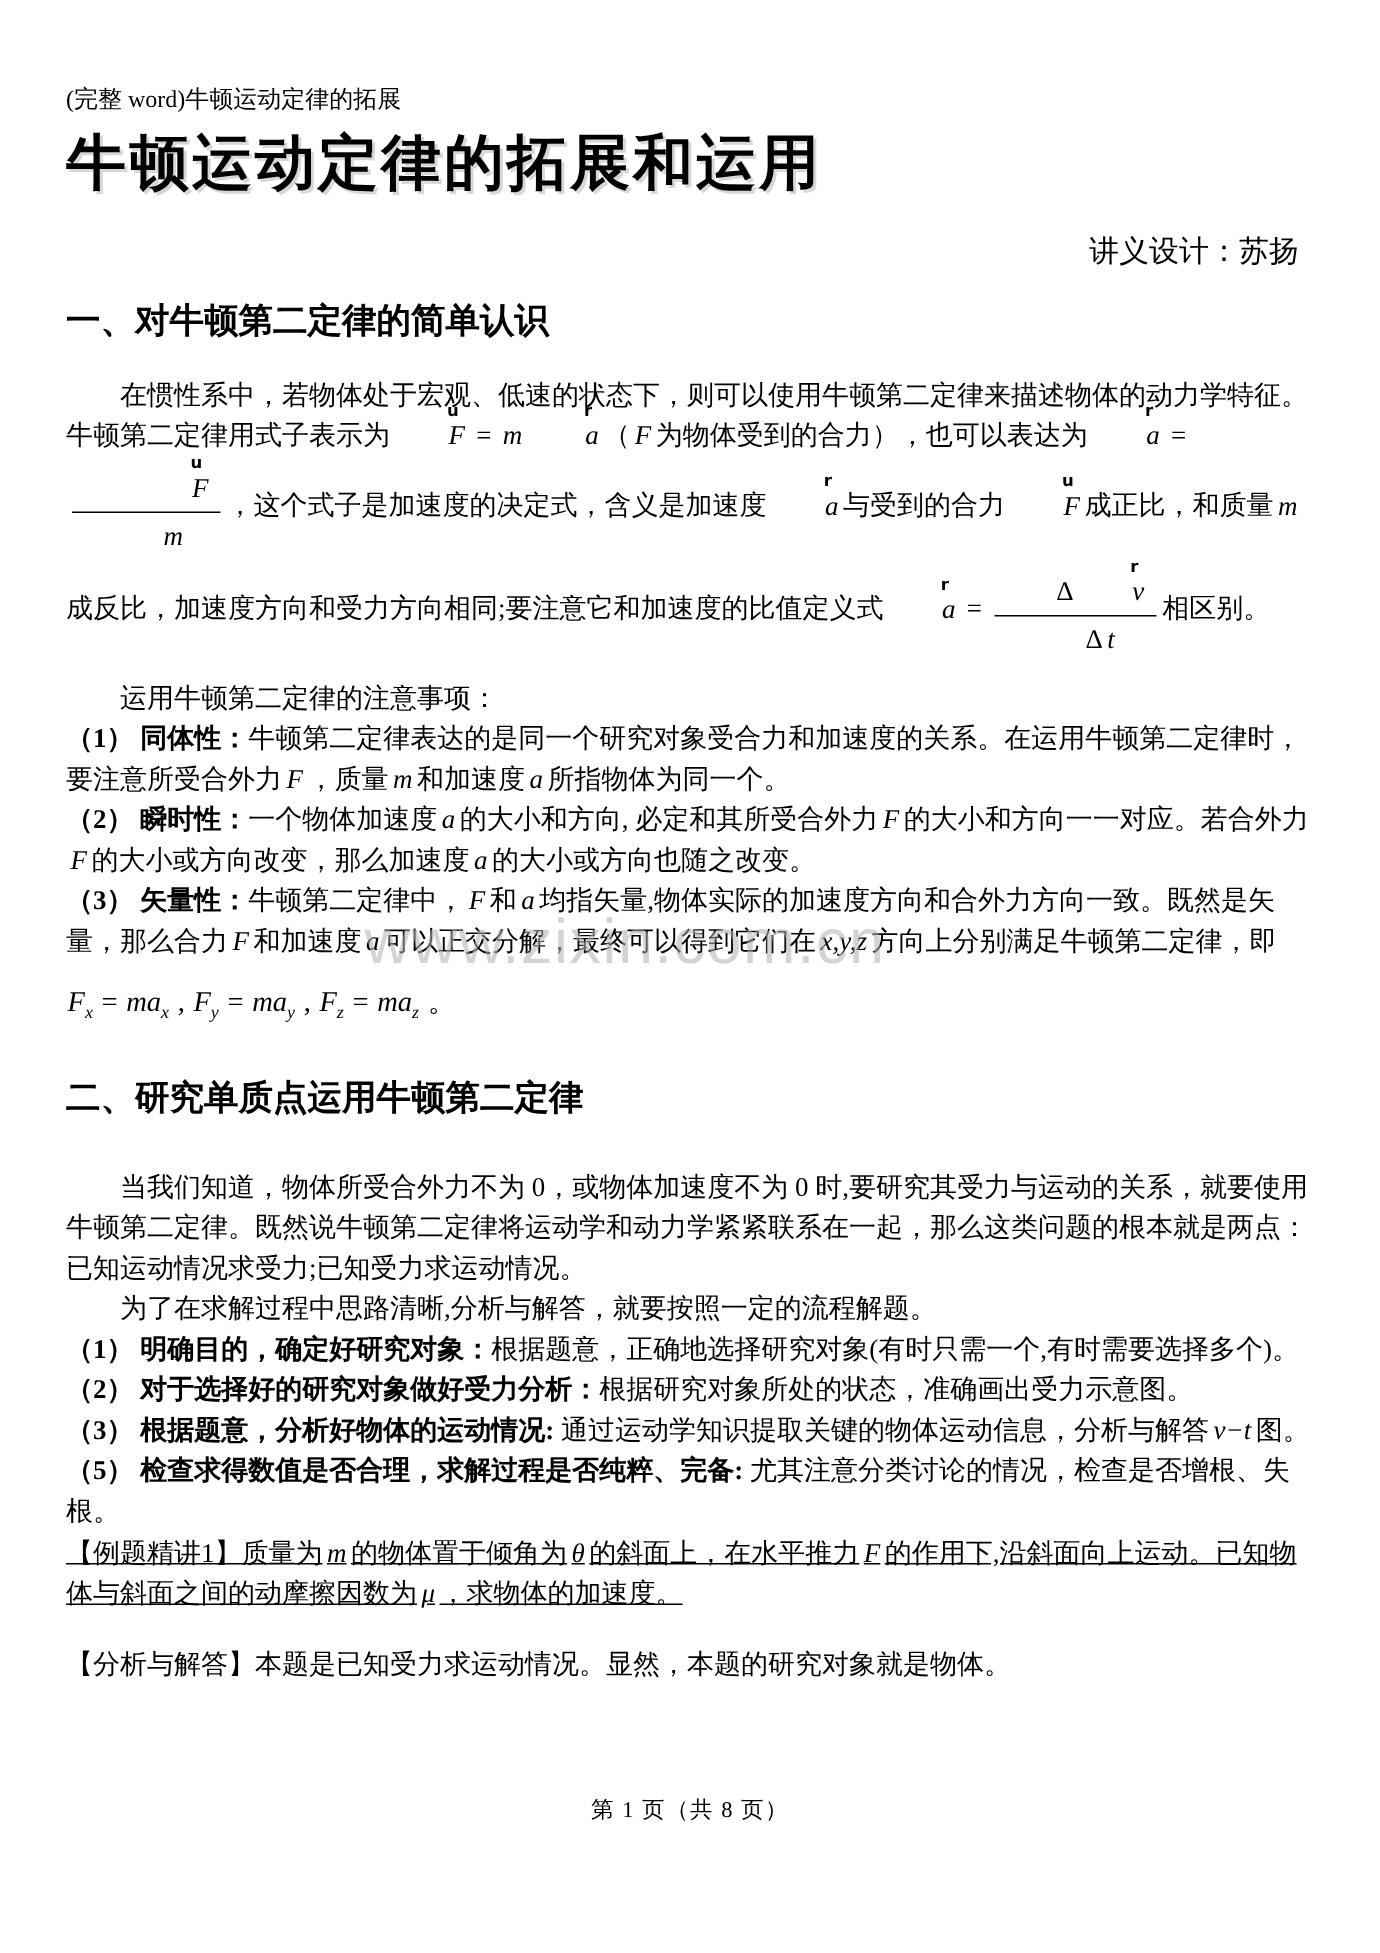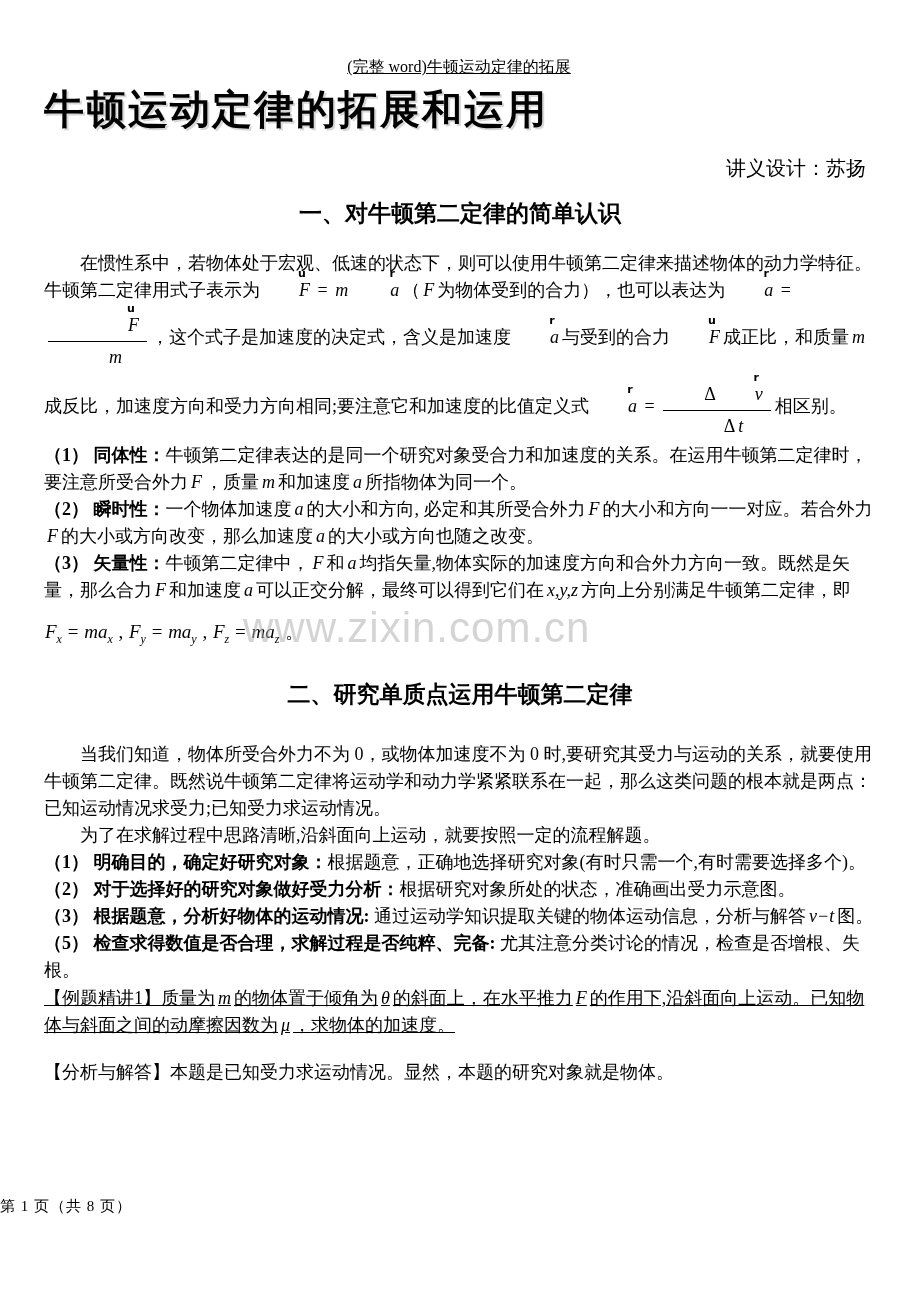--- a/index.html
+++ b/index.html
@@ -16,11 +16,10 @@
     color:#000;
   }
   .header-right{
-    text-align:center;
+    text-align:left;
     font-size:16px;
     line-height:22px;
     margin:0 2px 4px 0;
-    text-decoration:underline;
   }
   .doc-title{
     font-family:"Liberation Sans","DejaVu Sans",sans-serif;

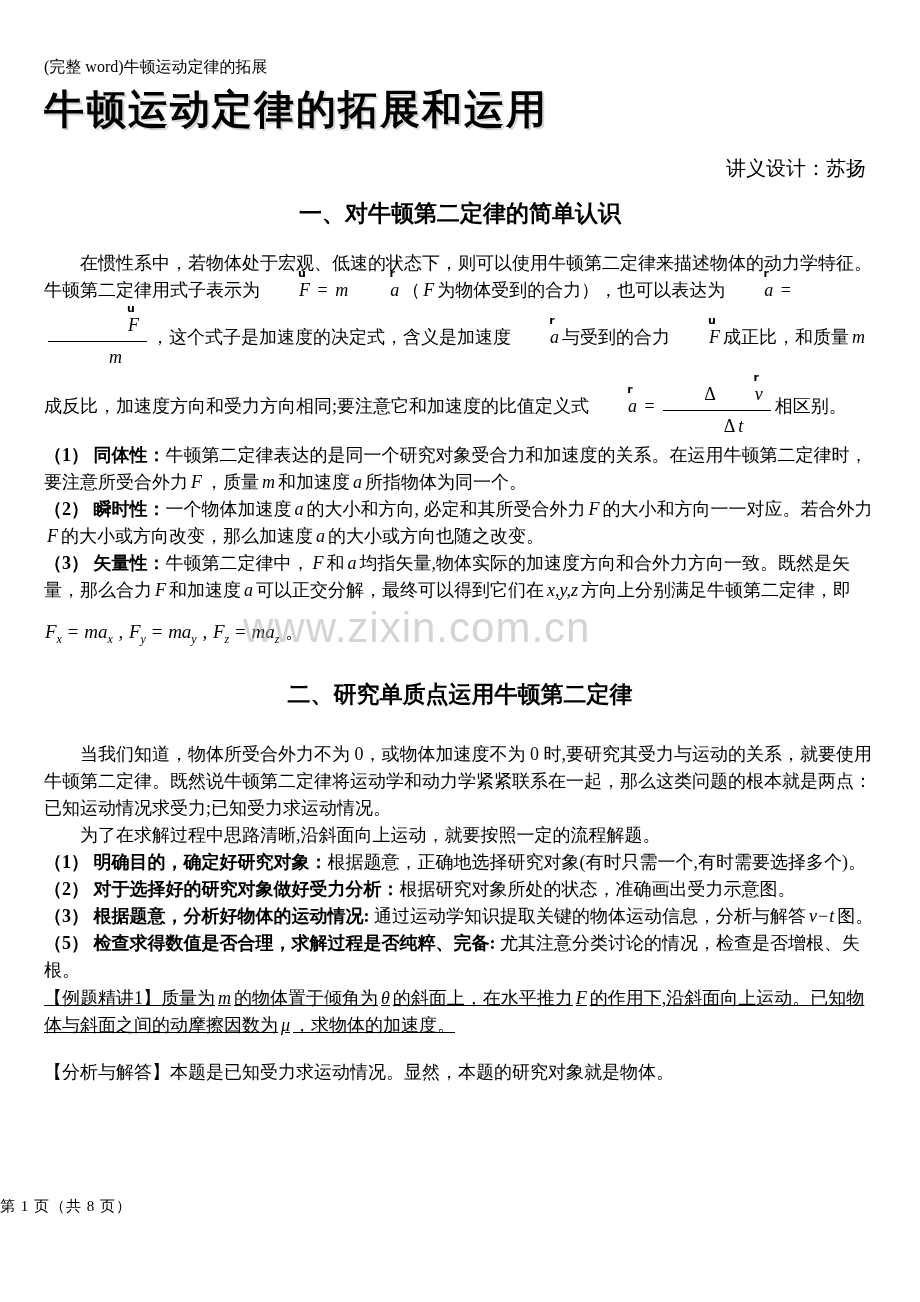--- a/index.html
+++ b/index.html
@@ -44,7 +44,7 @@
     line-height:32px;
     margin:24px 0 20px 0;
   }
-  .block[data-name="section-1-heading"]{margin-top:16px;text-align:center;}
+  .block[data-name="section-1-heading"]{margin-top:16px;}
   .block[data-name="section-2-heading"]{margin-top:34px;margin-bottom:30px;text-align:center;}
   .p{margin:0;}
   .pi{text-indent:2em;margin:0;}

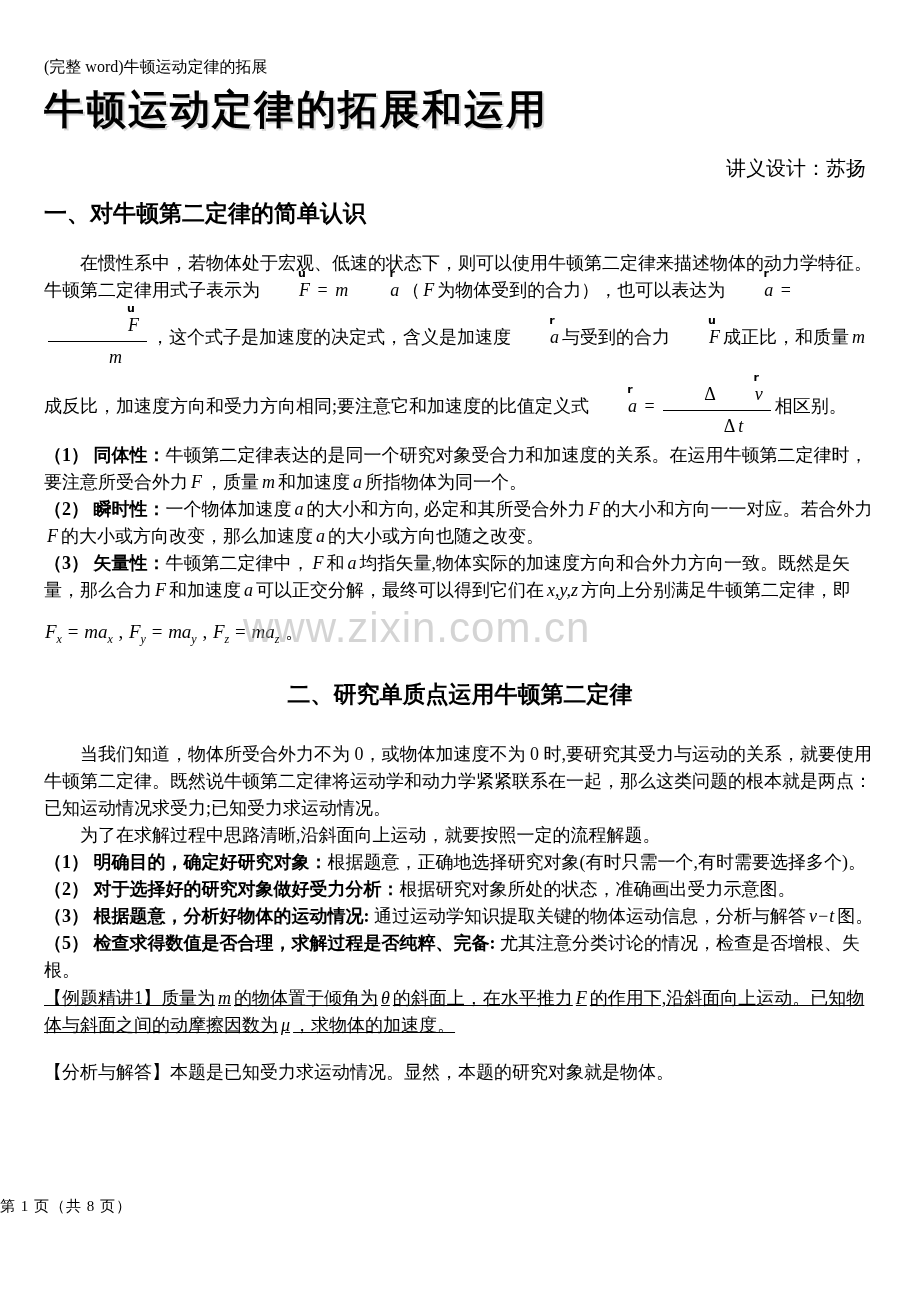--- a/index.html
+++ b/index.html
@@ -123,6 +123,7 @@
   <div class="doc-body" data-name="document-body">
       <div class="block h1" data-name="section-1-heading"><span class="seg-n" data-name="text-segment">一、对牛顿第二定律的简单认识</span></div>
       <div class="block pi" data-name="para-newton-formula"><span class="seg-n" data-name="text-segment">在惯性系中，若物体处于宏观、低速的状态下，则可以使用牛顿第二定律来描述物体的动力学特征。牛顿第二定律用式子表示为</span><span class="vec" data-name="vector-symbol"><span class="mark" data-name="vector-arrow-mark">u</span>F</span><span class="seg-n" data-name="text-segment"> = </span><span class="seg-v" data-name="text-segment">m</span><span class="vec" data-name="vector-symbol"><span class="mark" data-name="vector-arrow-mark">r</span>a</span><span class="seg-n" data-name="text-segment">（</span><span class="seg-v" data-name="text-segment">F</span><span class="seg-n" data-name="text-segment">为物体受到的合力），也可以表达为</span><span class="vec" data-name="vector-symbol"><span class="mark" data-name="vector-arrow-mark">r</span>a</span><span class="seg-n" data-name="text-segment"> = </span><span class="frac" data-name="fraction"><span class="num" data-name="fraction-numerator"><span class="vec" data-name="vector-symbol"><span class="mark" data-name="vector-arrow-mark">u</span>F</span></span><span class="den" data-name="fraction-denominator"><span class="seg-v" data-name="text-segment">m</span></span></span><span class="seg-n" data-name="text-segment">，这个式子是加速度的决定式，含义是加速度</span><span class="vec" data-name="vector-symbol"><span class="mark" data-name="vector-arrow-mark">r</span>a</span><span class="seg-n" data-name="text-segment">与受到的合力</span><span class="vec" data-name="vector-symbol"><span class="mark" data-name="vector-arrow-mark">u</span>F</span><span class="seg-n" data-name="text-segment">成正比，和质量</span><span class="seg-v" data-name="text-segment">m</span><span class="seg-n" data-name="text-segment">成反比，加速度方向和受力方向相同;要注意它和加速度的比值定义式</span><span class="vec" data-name="vector-symbol"><span class="mark" data-name="vector-arrow-mark">r</span>a</span><span class="seg-n" data-name="text-segment"> = </span><span class="frac" data-name="fraction"><span class="num" data-name="fraction-numerator"><span class="seg-n" data-name="text-segment">Δ</span><span class="vec" data-name="vector-symbol"><span class="mark" data-name="vector-arrow-mark">r</span>v</span></span><span class="den" data-name="fraction-denominator"><span class="seg-n" data-name="text-segment">Δ</span><span class="seg-v" data-name="text-segment">t</span></span></span><span class="seg-n" data-name="text-segment">相区别。</span></div>
+      <div class="block pi" data-name="para-notes-intro"><span class="seg-n" data-name="text-segment">运用牛顿第二定律的注意事项：</span></div>
       <div class="block p" data-name="note-item-1"><span class="seg-b" data-name="text-segment">（1） </span><span class="seg-b" data-name="text-segment">同体性：</span><span class="seg-n" data-name="text-segment">牛顿第二定律表达的是同一个研究对象受合力和加速度的关系。在运用牛顿第二定律时，要注意所受合外力</span><span class="seg-v" data-name="text-segment">F</span><span class="seg-n" data-name="text-segment">，质量</span><span class="seg-v" data-name="text-segment">m</span><span class="seg-n" data-name="text-segment">和加速度</span><span class="seg-v" data-name="text-segment">a</span><span class="seg-n" data-name="text-segment">所指物体为同一个。</span></div>
       <div class="block p" data-name="note-item-2"><span class="seg-b" data-name="text-segment">（2） </span><span class="seg-b" data-name="text-segment">瞬时性：</span><span class="seg-n" data-name="text-segment">一个物体加速度</span><span class="seg-v" data-name="text-segment">a</span><span class="seg-n" data-name="text-segment">的大小和方向, 必定和其所受合外力</span><span class="seg-v" data-name="text-segment">F</span><span class="seg-n" data-name="text-segment">的大小和方向一一对应。若合外力</span><span class="seg-v" data-name="text-segment">F</span><span class="seg-n" data-name="text-segment">的大小或方向改变，那么加速度</span><span class="seg-v" data-name="text-segment">a</span><span class="seg-n" data-name="text-segment">的大小或方向也随之改变。</span></div>
       <div class="block p" data-name="note-item-3"><span class="seg-b" data-name="text-segment">（3） </span><span class="seg-b" data-name="text-segment">矢量性：</span><span class="seg-n" data-name="text-segment">牛顿第二定律中，</span><span class="seg-v" data-name="text-segment">F</span><span class="seg-n" data-name="text-segment">和</span><span class="seg-v" data-name="text-segment">a</span><span class="seg-n" data-name="text-segment">均指矢量,物体实际的加速度方向和合外力方向一致。既然是矢量，那么合力</span><span class="seg-v" data-name="text-segment">F</span><span class="seg-n" data-name="text-segment">和加速度</span><span class="seg-v" data-name="text-segment">a</span><span class="seg-n" data-name="text-segment">可以正交分解，最终可以得到它们在</span><span class="seg-v" data-name="text-segment">x,y,z</span><span class="seg-n" data-name="text-segment">方向上分别满足牛顿第二定律，即</span></div>

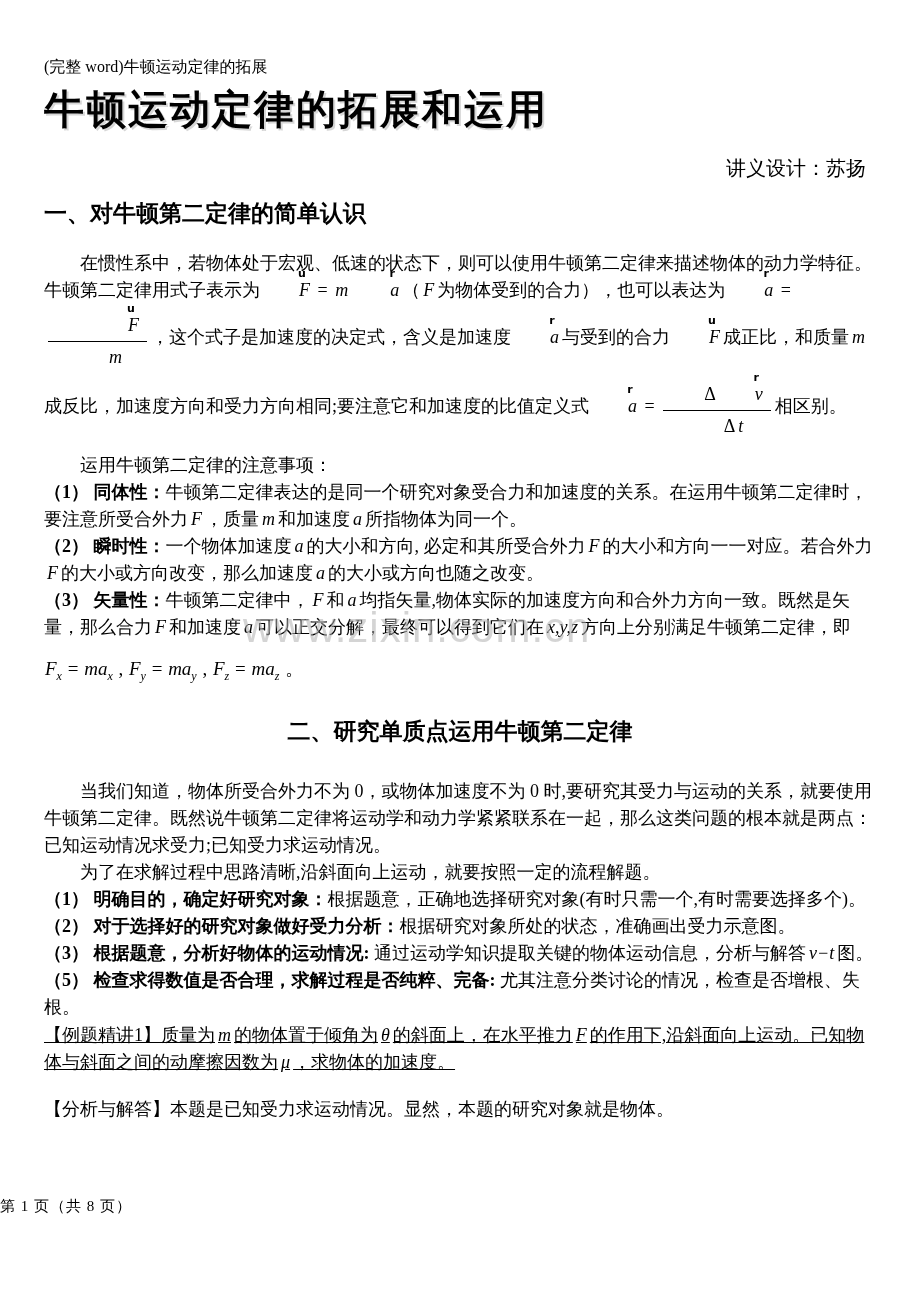--- a/index.html
+++ b/index.html
@@ -45,7 +45,7 @@
     margin:24px 0 20px 0;
   }
   .block[data-name="section-1-heading"]{margin-top:16px;}
-  .block[data-name="section-2-heading"]{margin-top:34px;margin-bottom:30px;text-align:center;}
+  .block[data-name="section-2-heading"]{margin-top:34px;margin-bottom:30px;}
   .p{margin:0;}
   .pi{text-indent:2em;margin:0;}
   .block[data-name="para-notes-intro"]{margin-top:10px;}

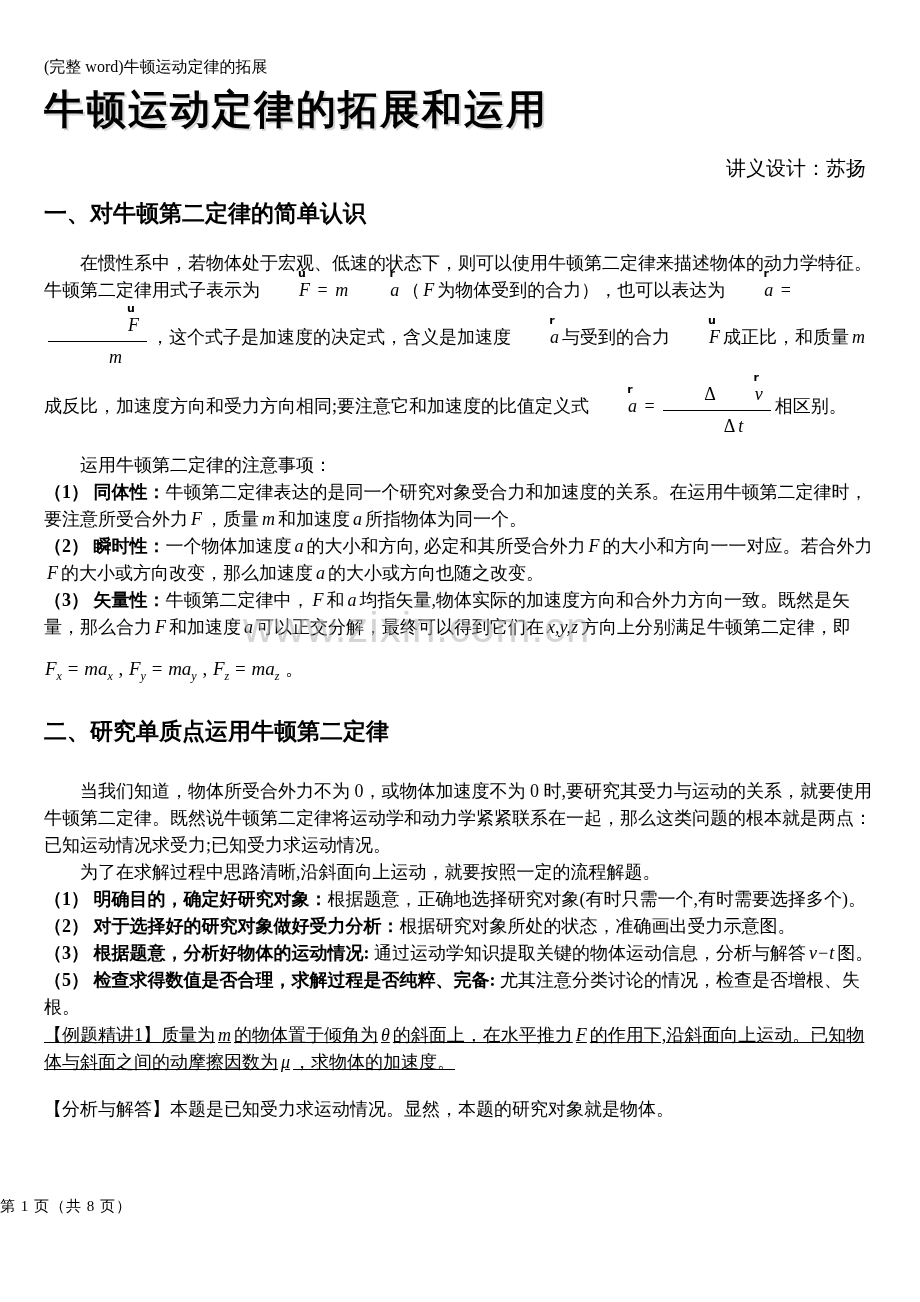--- a/index.html
+++ b/index.html
@@ -130,7 +130,7 @@
       <div class="block fm" data-name="formula-components"><span class="msub" data-name="subscript-term">F<sub>x</sub></span><span class="seg-n" data-name="text-segment"> = </span><span class="msub" data-name="subscript-term">ma<sub>x</sub></span><span class="seg-n" data-name="text-segment"> , </span><span class="msub" data-name="subscript-term">F<sub>y</sub></span><span class="seg-n" data-name="text-segment"> = </span><span class="msub" data-name="subscript-term">ma<sub>y</sub></span><span class="seg-n" data-name="text-segment"> , </span><span class="msub" data-name="subscript-term">F<sub>z</sub></span><span class="seg-n" data-name="text-segment"> = </span><span class="msub" data-name="subscript-term">ma<sub>z</sub></span><span class="seg-n" data-name="text-segment"> 。</span></div>
       <div class="block h1" data-name="section-2-heading"><span class="seg-n" data-name="text-segment">二、研究单质点运用牛顿第二定律</span></div>
       <div class="block pi" data-name="para-single-point"><span class="seg-n" data-name="text-segment">当我们知道，物体所受合外力不为 0，或物体加速度不为 0 时,要研究其受力与运动的关系，就要使用牛顿第二定律。既然说牛顿第二定律将运动学和动力学紧紧联系在一起，那么这类问题的根本就是两点：已知运动情况求受力;已知受力求运动情况。</span></div>
-      <div class="block pi" data-name="para-flow-intro"><span class="seg-n" data-name="text-segment">为了在求解过程中思路清晰,沿斜面向上运动，就要按照一定的流程解题。</span></div>
+      <div class="block pi" data-name="para-flow-intro"><span class="seg-n" data-name="text-segment">为了在求解过程中思路清晰,分析与解答，就要按照一定的流程解题。</span></div>
       <div class="block p" data-name="flow-step-1"><span class="seg-b" data-name="text-segment">（1） </span><span class="seg-b" data-name="text-segment">明确目的，确定好研究对象：</span><span class="seg-n" data-name="text-segment">根据题意，正确地选择研究对象(有时只需一个,有时需要选择多个)。</span></div>
       <div class="block p" data-name="flow-step-2"><span class="seg-b" data-name="text-segment">（2） </span><span class="seg-b" data-name="text-segment">对于选择好的研究对象做好受力分析：</span><span class="seg-n" data-name="text-segment">根据研究对象所处的状态，准确画出受力示意图。</span></div>
       <div class="block p" data-name="flow-step-3"><span class="seg-b" data-name="text-segment">（3） </span><span class="seg-b" data-name="text-segment">根据题意，分析好物体的运动情况:</span><span class="seg-n" data-name="text-segment"> 通过运动学知识提取关键的物体运动信息，分析与解答</span><span class="seg-v" data-name="text-segment">v−t</span><span class="seg-n" data-name="text-segment">图。</span></div>

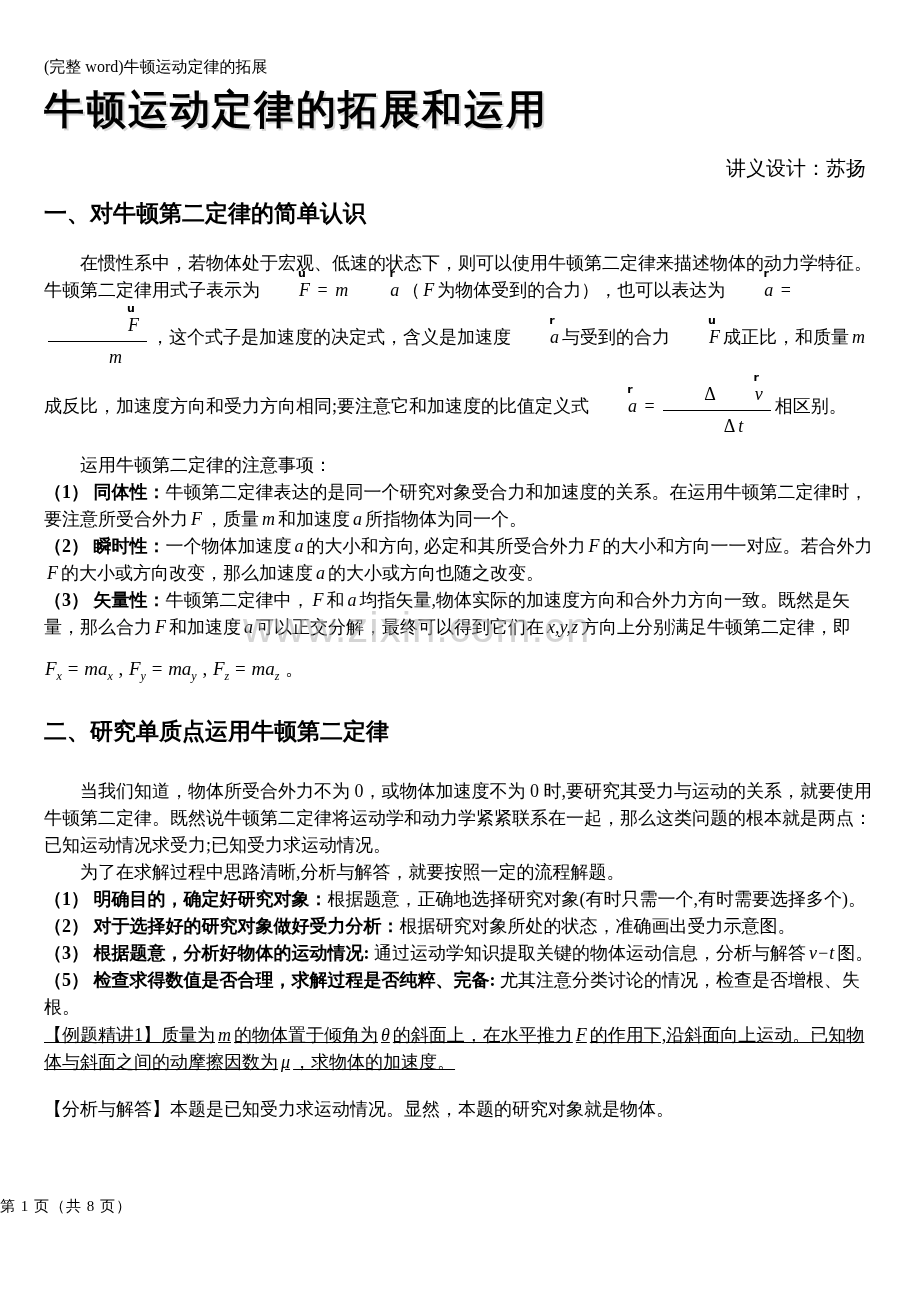--- a/index.html
+++ b/index.html
@@ -97,6 +97,7 @@
     position:absolute;
     left:0;right:0;
     bottom:86px;
+    text-align:center;
     font-size:15px;
     letter-spacing:1px;
   }

